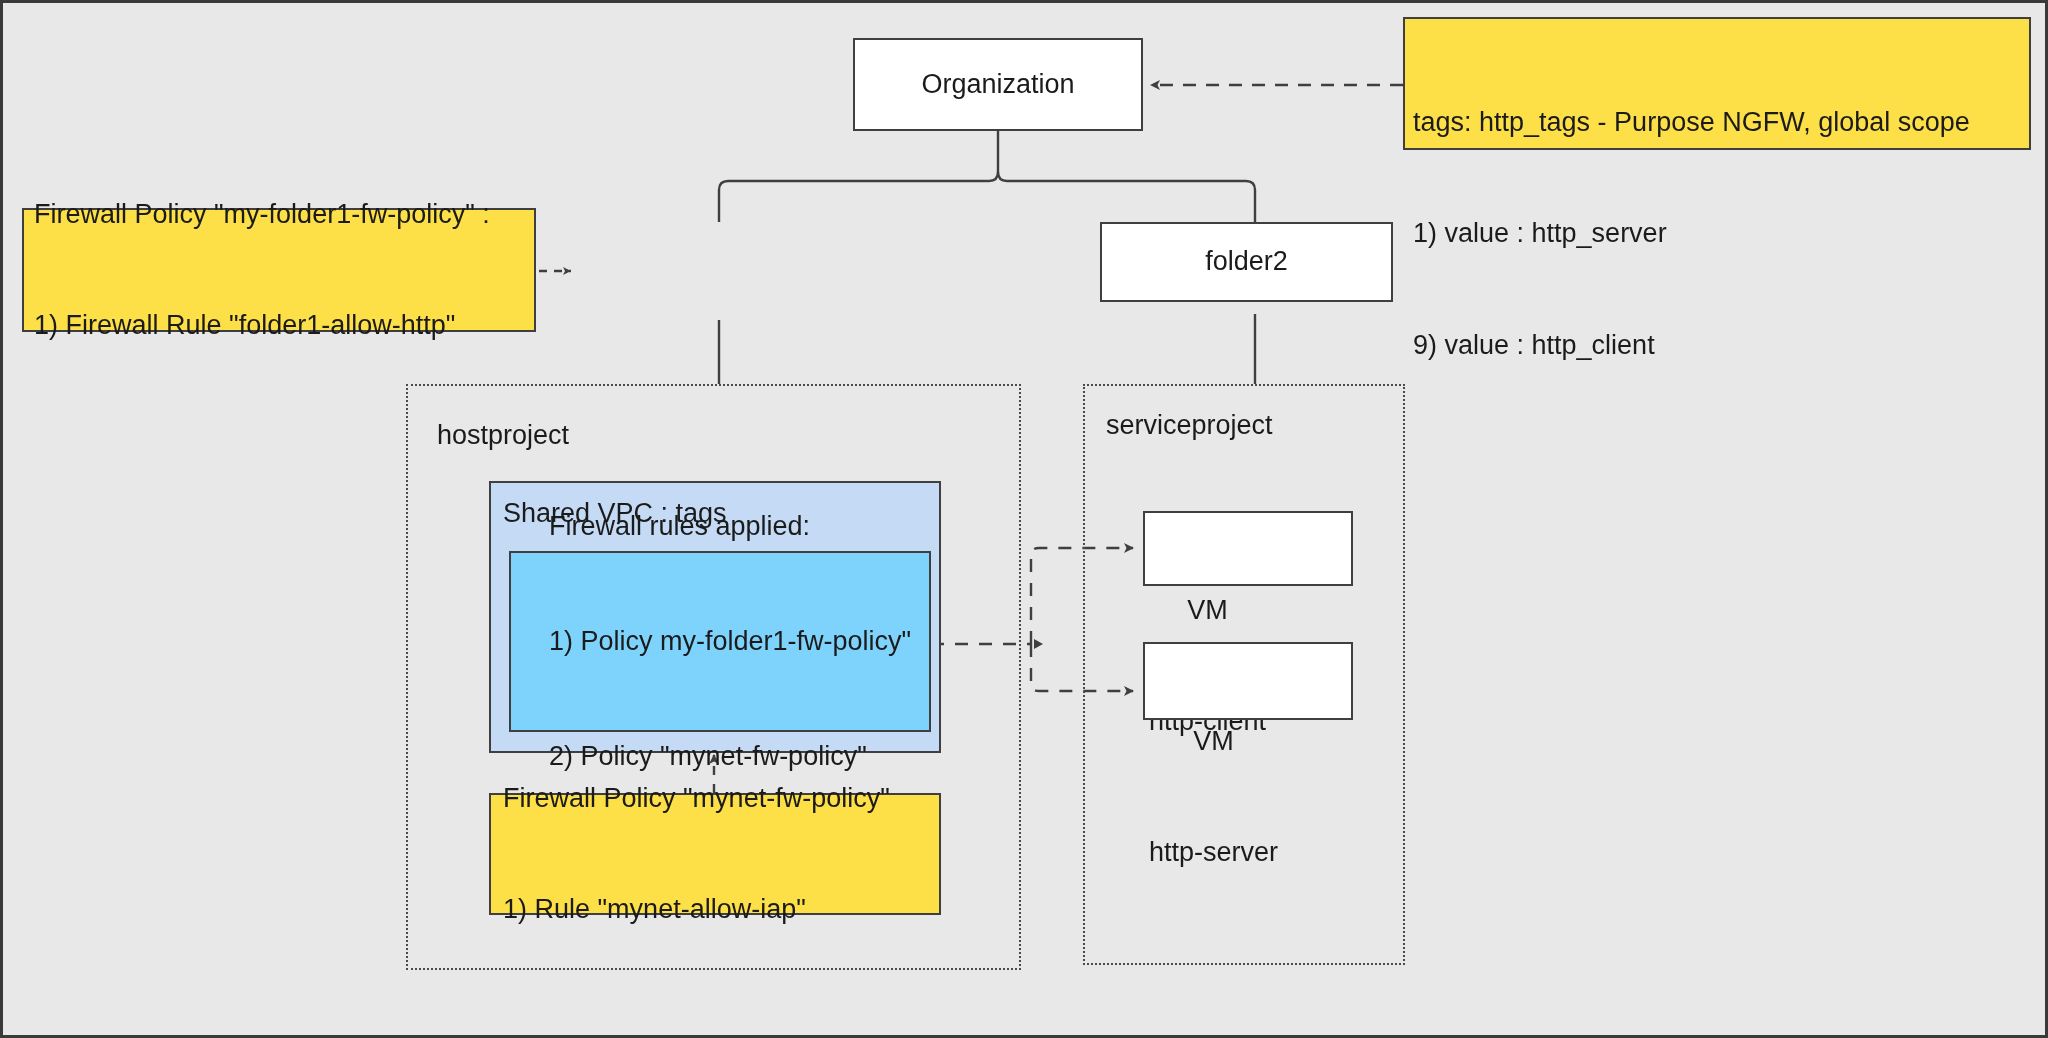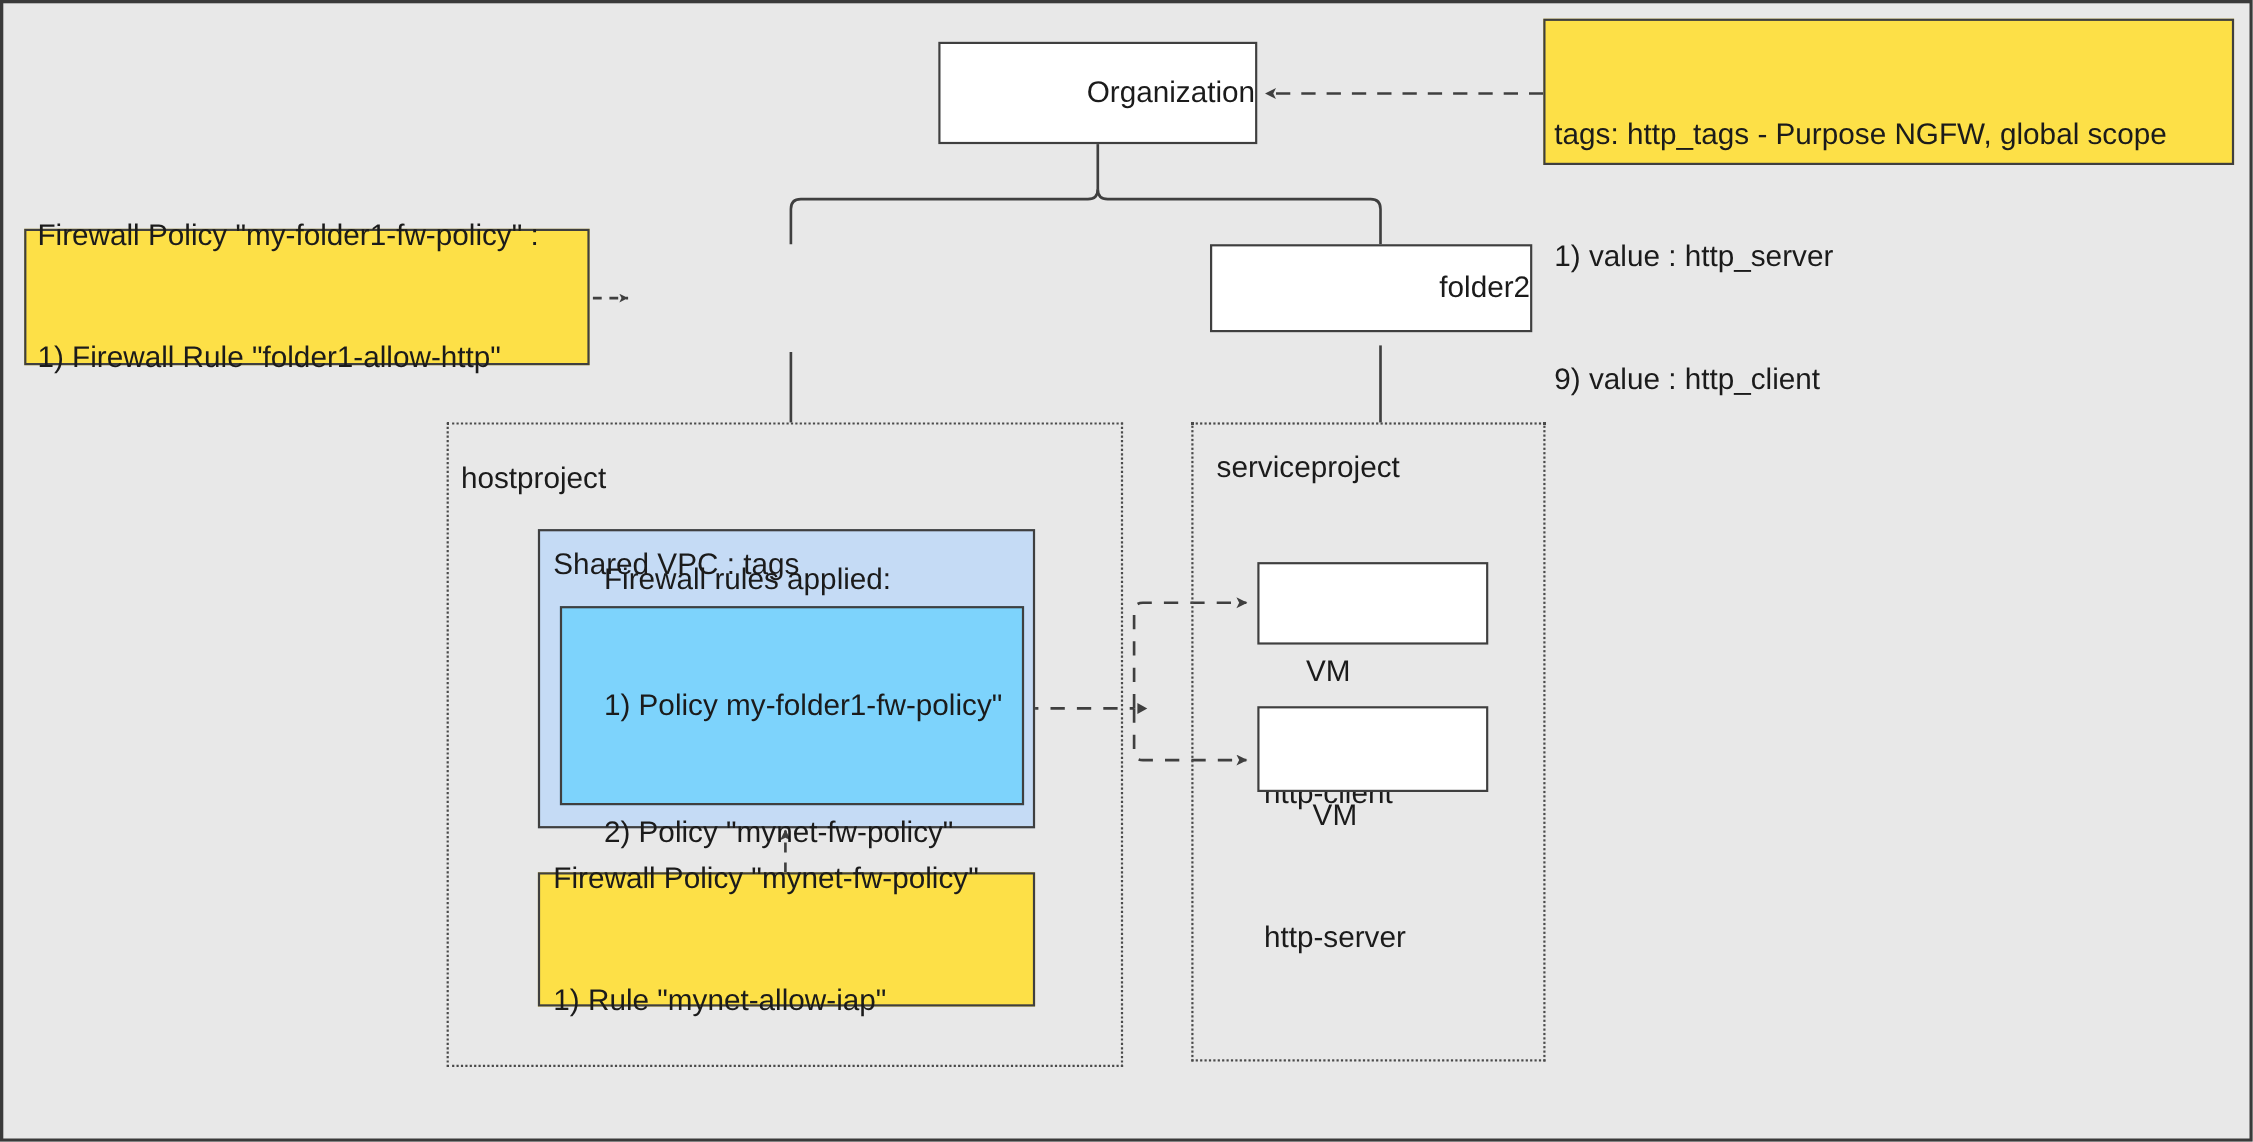--- a/index.html
+++ b/index.html
@@ -33,7 +33,7 @@
     border: 2px solid #3f3f3f;
     display: flex;
     align-items: center;
-    justify-content: flex-end;
+    justify-content: center;
     font-size: 27px;
     color: #1b1b1b;
     line-height: 1.38;

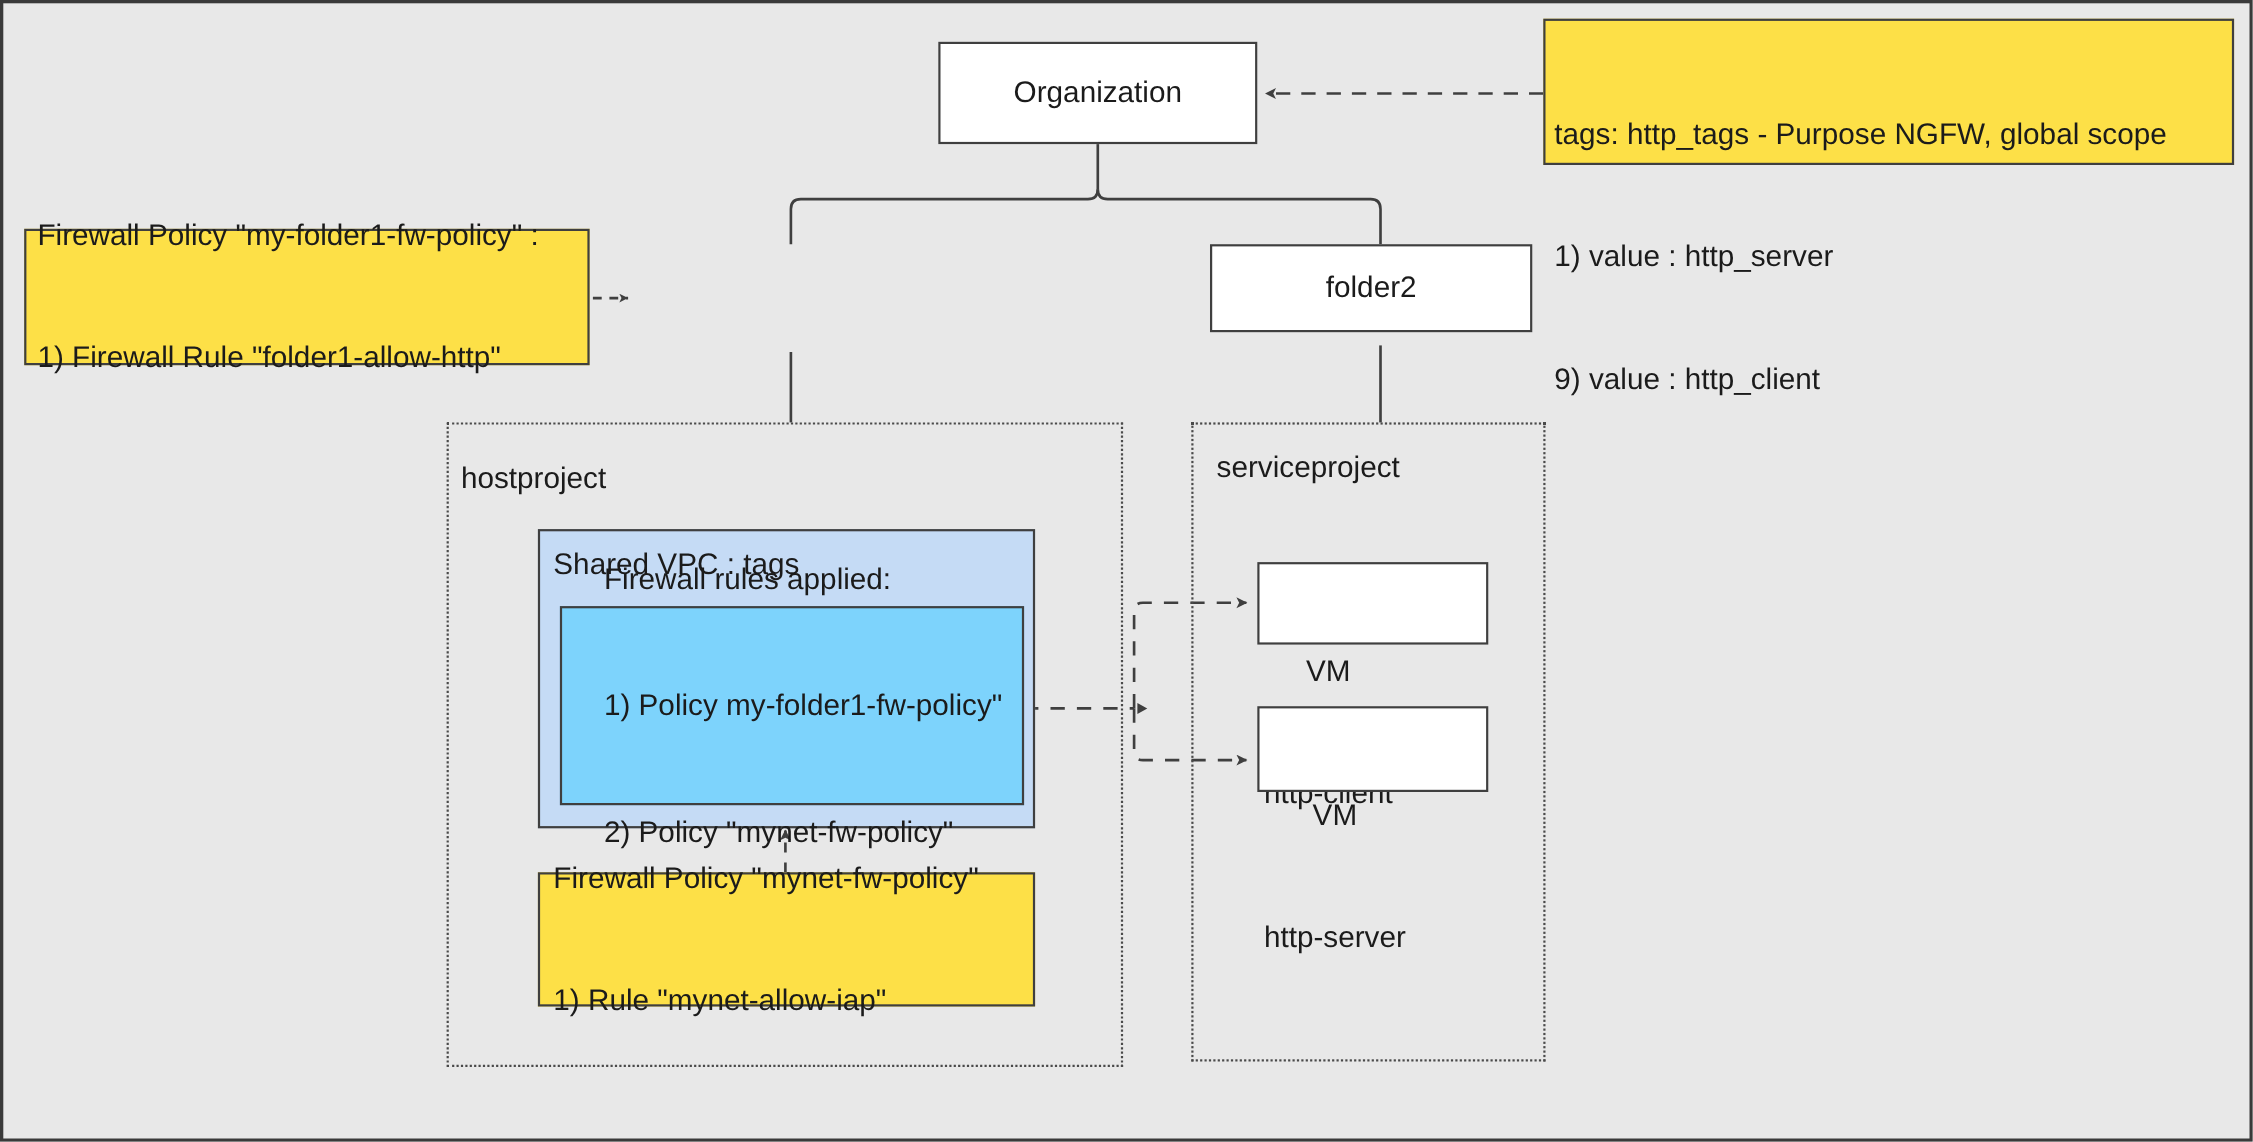--- a/index.html
+++ b/index.html
@@ -163,7 +163,7 @@
   </div>
 
   <div class="container" style="left:403px; top:381px; width:615px; height:586px;"></div>
-  <div class="container-label" style="left:416px; top:417px;">hostproject</div>
+  <div class="container-label" style="left:434px; top:417px;">hostproject</div>
 
   <div class="container" style="left:1080px; top:381px; width:322px; height:581px;"></div>
   <div class="container-label" style="left:1103px; top:407px;">serviceproject</div>

